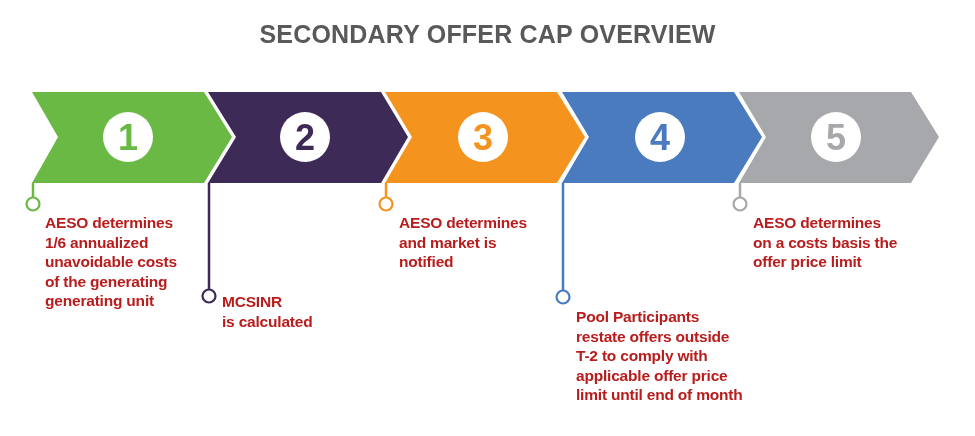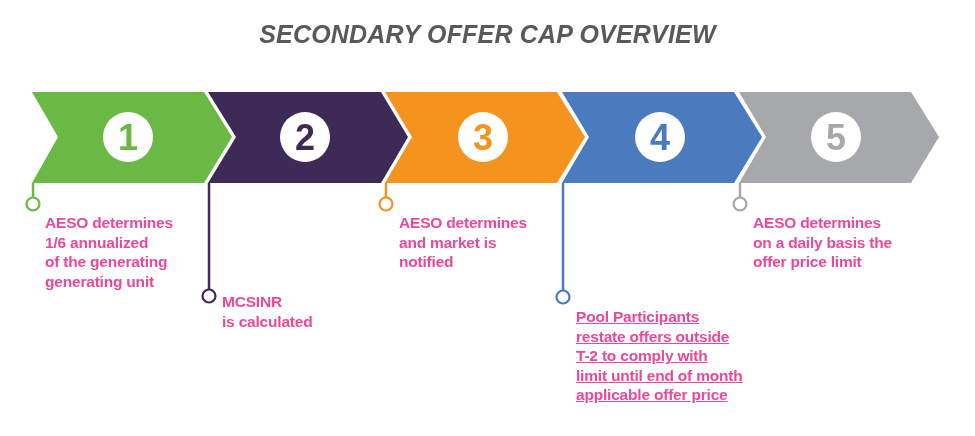--- a/index.html
+++ b/index.html
@@ -7,7 +7,7 @@
          font-family: "Liberation Sans", "DejaVu Sans", sans-serif; }
   .title { position: absolute; left: 0; top: 20px; width: 975px; text-align: center;
            font-family: "Liberation Sans", sans-serif; font-weight: bold;
-           font-size: 25px; color: #58595b; letter-spacing: 0.2px; font-style: italic; }
+           font-size: 25px; color: #58595b; letter-spacing: 0.2px; }
   svg.flow { position: absolute; left: 0; top: 0; }
   .num { font-family: "Liberation Sans", sans-serif; font-weight: bold; font-size: 36px; }
   .desc { position: absolute; font-family: "Liberation Sans", sans-serif; font-weight: bold;

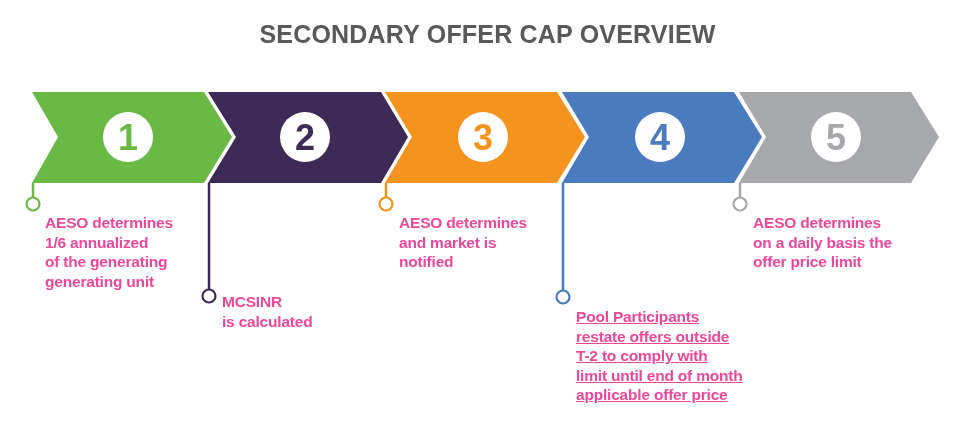--- a/index.html
+++ b/index.html
@@ -11,7 +11,7 @@
   svg.flow { position: absolute; left: 0; top: 0; }
   .num { font-family: "Liberation Sans", sans-serif; font-weight: bold; font-size: 36px; }
   .desc { position: absolute; font-family: "Liberation Sans", sans-serif; font-weight: bold;
-          font-size: 15.5px; line-height: 19.5px; color: #ec4899; letter-spacing: -0.2px; }
+          font-size: 15.5px; line-height: 19.5px; color: #b91c1c; letter-spacing: -0.2px; }
   .desc span { display: block; white-space: nowrap; }
 </style>
 </head>

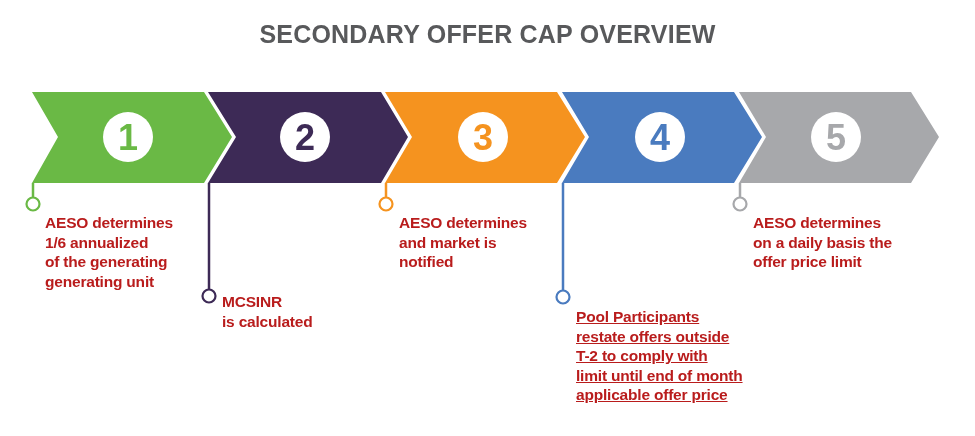--- a/index.html
+++ b/index.html
@@ -101,7 +101,7 @@
 
 <div class="desc" style="left:753px; top:213px;">
   <span>AESO determines</span>
-  <span>on a daily basis the</span>
+  <span>on a costs basis the</span>
   <span>offer price limit</span>
 </div>
 

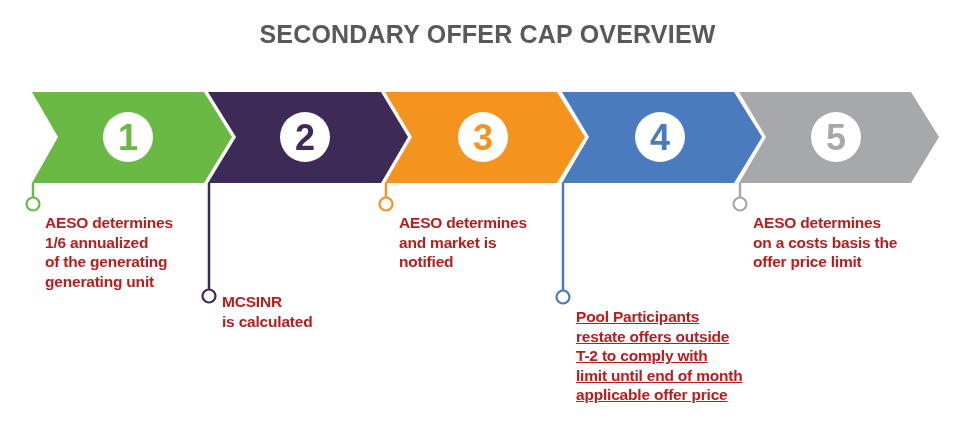--- a/index.html
+++ b/index.html
@@ -76,6 +76,7 @@
 <div class="desc" style="left:45px; top:213px;">
   <span>AESO determines</span>
   <span>1/6 annualized</span>
+  <span>unavoidable costs</span>
   <span>of the generating</span>
   <span>generating unit</span>
 </div>

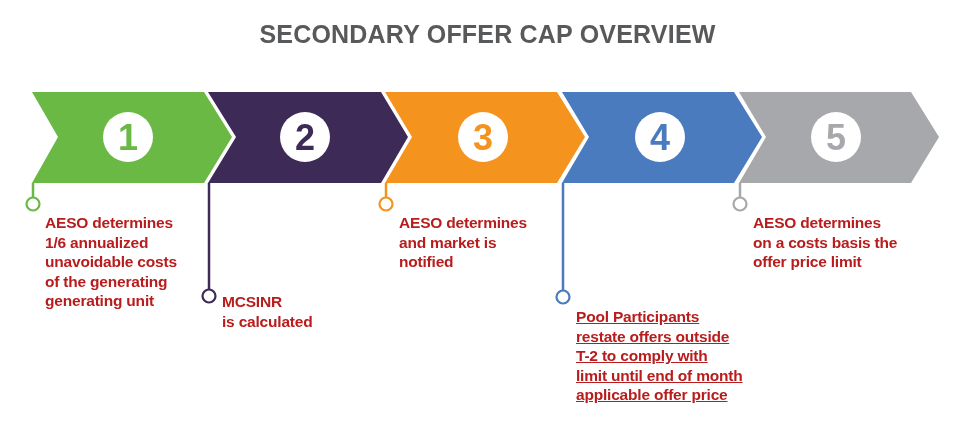--- a/index.html
+++ b/index.html
@@ -92,7 +92,7 @@
   <span>notified</span>
 </div>
 
-<div class="desc" style="left:576px; top:307px;text-decoration:underline;">
+<div class="desc" style="left:576px; top:307px;">
   <span>Pool Participants</span>
   <span>restate offers outside</span>
   <span>T-2 to comply with</span>

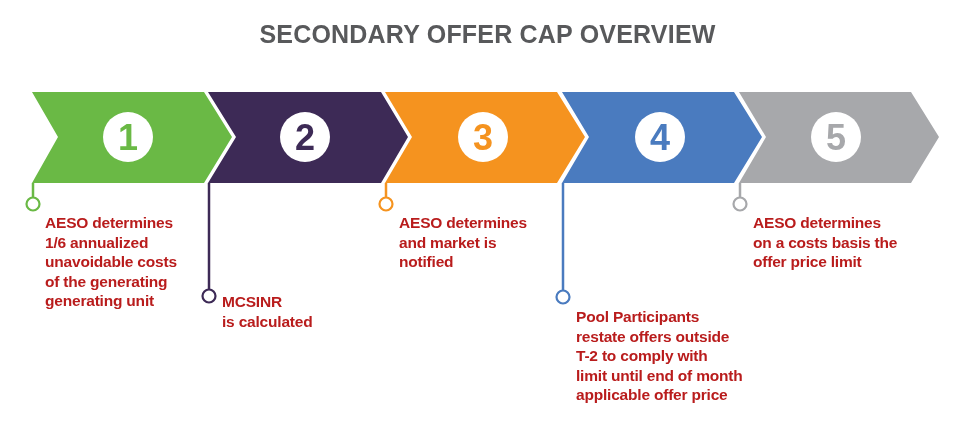--- a/index.html
+++ b/index.html
@@ -96,8 +96,8 @@
   <span>Pool Participants</span>
   <span>restate offers outside</span>
   <span>T-2 to comply with</span>
+  <span>applicable offer price</span>
   <span>limit until end of month</span>
-  <span>applicable offer price</span>
 </div>
 
 <div class="desc" style="left:753px; top:213px;">

